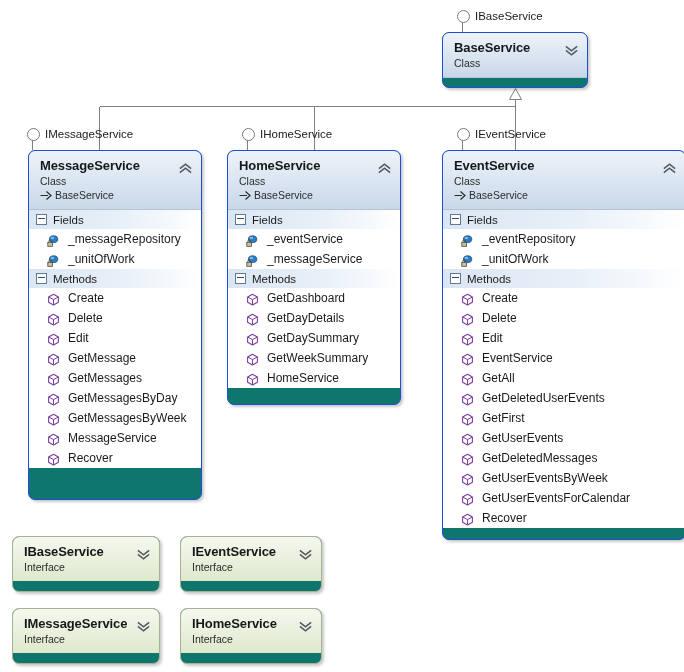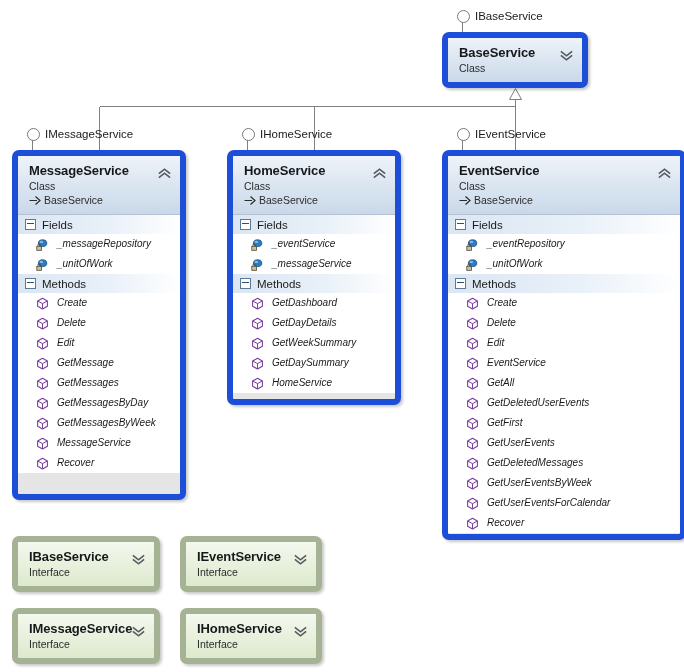--- a/index.html
+++ b/index.html
@@ -52,9 +52,9 @@
   
   .shape {
     position: absolute;
-    border: 6px solid #1d4ed8;
+    border: 1px solid #1d4ed8;
     border-radius: 7px;
-    background: #e5e5e5;
+    background: #0f766e;
     box-shadow: 2px 2px 3px rgba(0,0,0,0.22);
     overflow: hidden;
     box-sizing: border-box;

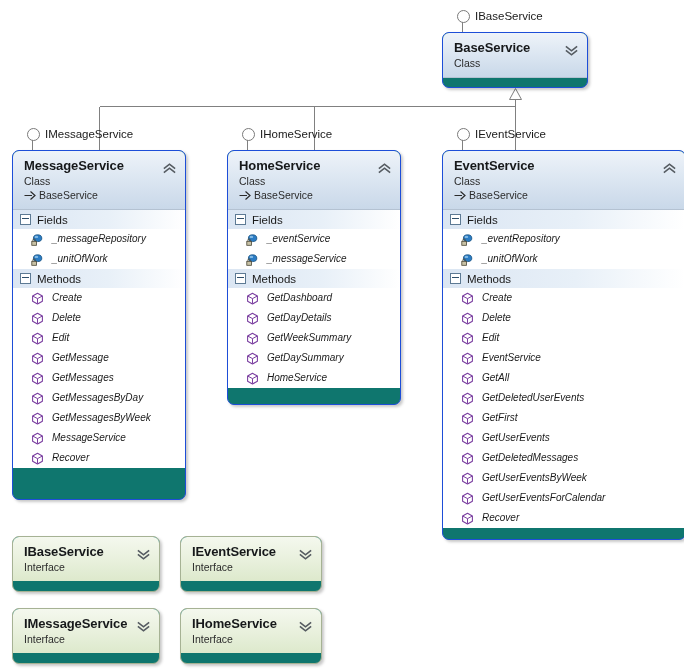--- a/index.html
+++ b/index.html
@@ -196,7 +196,7 @@
         <div class="lolli-label">IMessageService</div>
       </div>
       <div style="position: absolute; left: 32px; top: 140px; width: 1px; height: 10px; background: rgb(128, 128, 128);"></div>
-      <div class="shape klass" style="left: 12px; top: 150px; width: 174px; height: 350px;">
+      <div class="shape klass" style="left: 28px; top: 150px; width: 174px; height: 350px;">
         <div class="shape-head">
           <div class="shape-title">MessageService</div>
           <div class="shape-kind">Class</div>

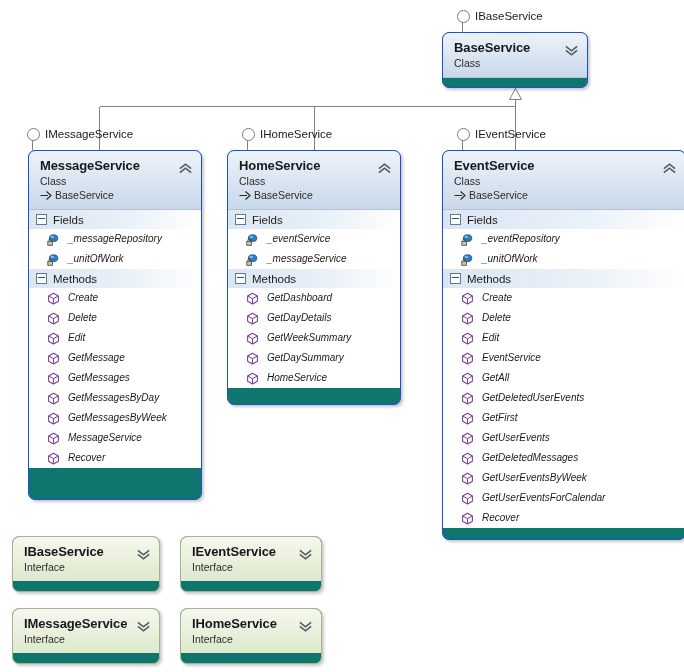--- a/index.html
+++ b/index.html
@@ -142,10 +142,9 @@
     gap: 8px;
     height: 20px;
     padding-left: 18px;
-    font-size: 10px;
+    font-size: 12px;
     color: #1a1a1a;
     line-height: 20px;
-    font-style: italic;
   }
   .member-name { white-space: nowrap; }
 

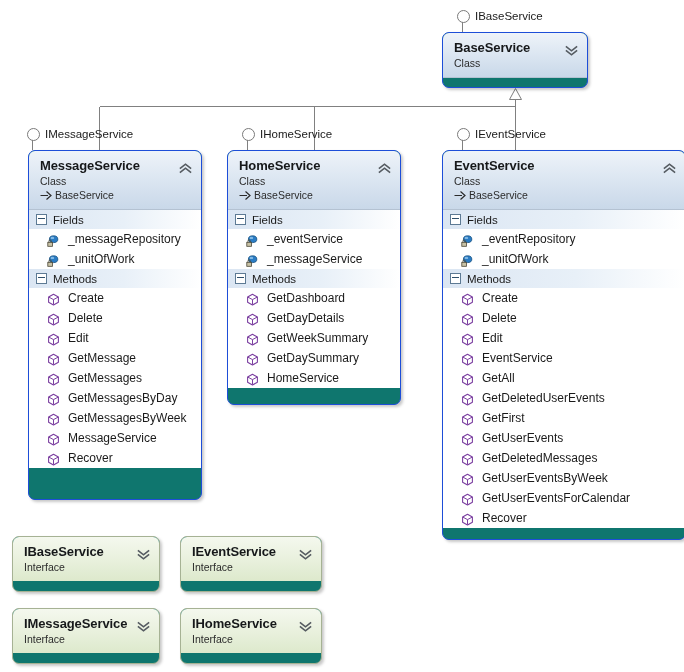--- a/index.html
+++ b/index.html
@@ -386,15 +386,15 @@
                 <path d="M6.5 6.6 L6.5 11.6" stroke="#7b3fa0" stroke-width="1"></path>
                 <path d="M6.5 6.6 L2.0 4.2 M6.5 6.6 L11.0 4.2" stroke="#7b3fa0" stroke-width="1" fill="none"></path>
               </svg></span>
+            <span class="member-name">GetDaySummary</span>
+          </div>
+          <div class="member">
+            <span class="icon-slot"><svg viewBox="0 0 13 13" width="13" height="13">
+                <path d="M6.5 1.3 L11.4 4.1 L11.4 9.2 L6.5 12 L1.6 9.2 L1.6 4.1 Z" fill="#ffffff" stroke="#7b3fa0" stroke-width="1.1" stroke-linejoin="round"></path>
+                <path d="M6.5 6.6 L6.5 11.6" stroke="#7b3fa0" stroke-width="1"></path>
+                <path d="M6.5 6.6 L2.0 4.2 M6.5 6.6 L11.0 4.2" stroke="#7b3fa0" stroke-width="1" fill="none"></path>
+              </svg></span>
             <span class="member-name">GetWeekSummary</span>
-          </div>
-          <div class="member">
-            <span class="icon-slot"><svg viewBox="0 0 13 13" width="13" height="13">
-                <path d="M6.5 1.3 L11.4 4.1 L11.4 9.2 L6.5 12 L1.6 9.2 L1.6 4.1 Z" fill="#ffffff" stroke="#7b3fa0" stroke-width="1.1" stroke-linejoin="round"></path>
-                <path d="M6.5 6.6 L6.5 11.6" stroke="#7b3fa0" stroke-width="1"></path>
-                <path d="M6.5 6.6 L2.0 4.2 M6.5 6.6 L11.0 4.2" stroke="#7b3fa0" stroke-width="1" fill="none"></path>
-              </svg></span>
-            <span class="member-name">GetDaySummary</span>
           </div>
           <div class="member">
             <span class="icon-slot"><svg viewBox="0 0 13 13" width="13" height="13">

